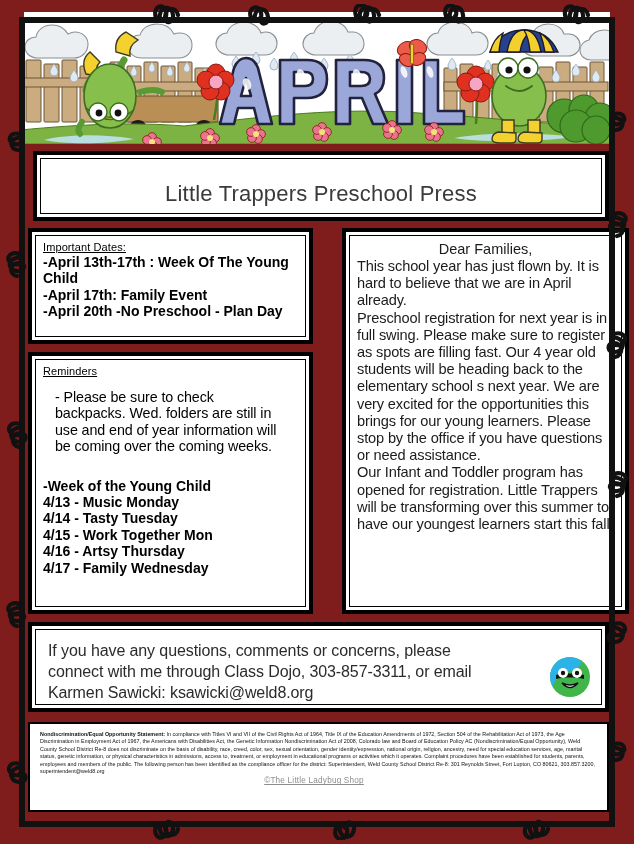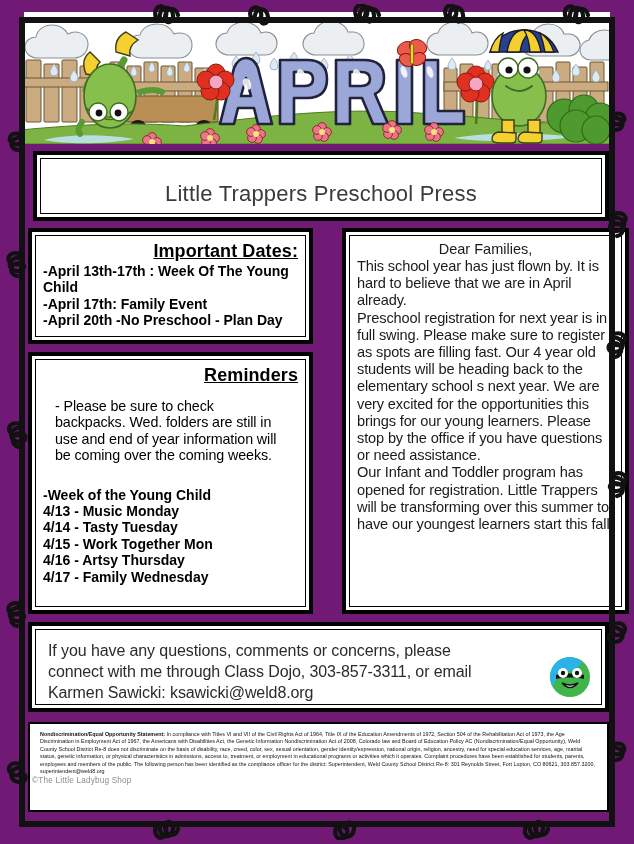--- a/index.html
+++ b/index.html
@@ -14,7 +14,7 @@
   .page{
     position:absolute;inset:0;
     width:634px;height:844px;
-    background:#701a75;
+    background:#7f1d1d;
   }
 
   

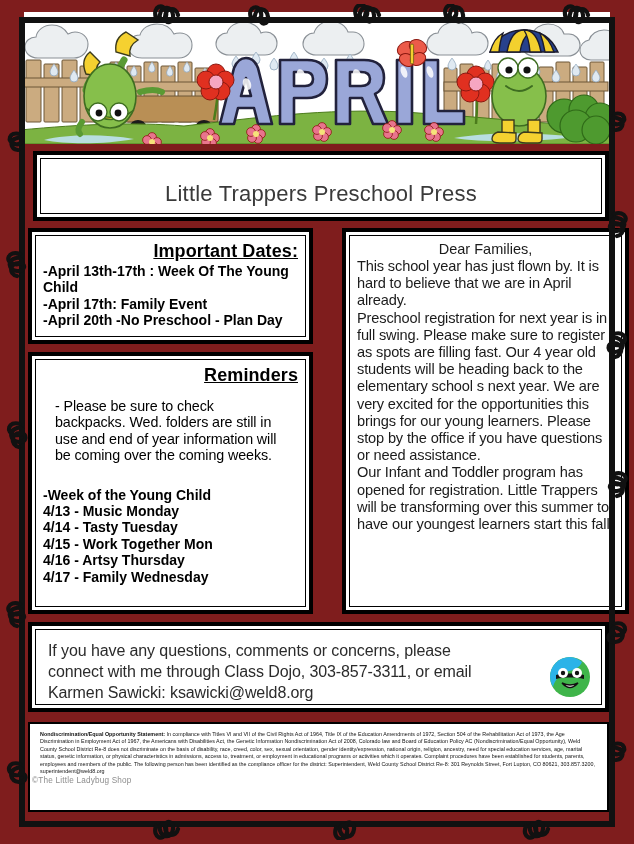--- a/index.html
+++ b/index.html
@@ -77,9 +77,9 @@
   .pad{padding:5px 7px 4px 7px;}
 
   .sec-title{
-    text-align:right;
-    font-weight:700;
-    font-size:18px;
+    text-align:left;
+    font-weight:400;
+    font-size:11px;
     color:#000;
     text-decoration:underline;
     margin:0 0 1px 0;

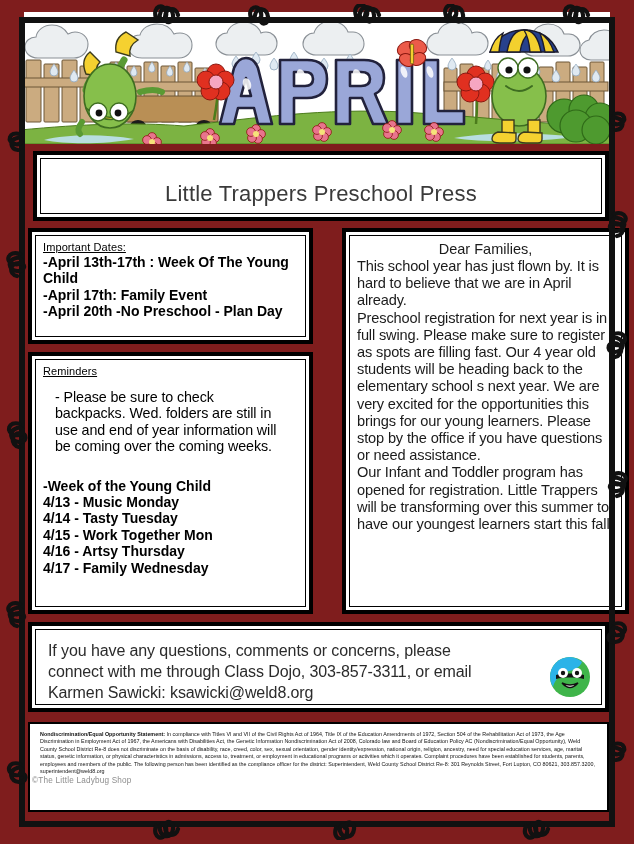--- a/index.html
+++ b/index.html
@@ -128,11 +128,12 @@
   }
   .legal b{font-weight:700;}
   .legal-credit{
-    text-align:left;
+    text-align:center;
     font-size:8.2px;
     color:#8d8d8d;
     padding:1px 9px 0 0;
     letter-spacing:.2px;
+    text-decoration:underline;
   }
 </style>
 </head>

